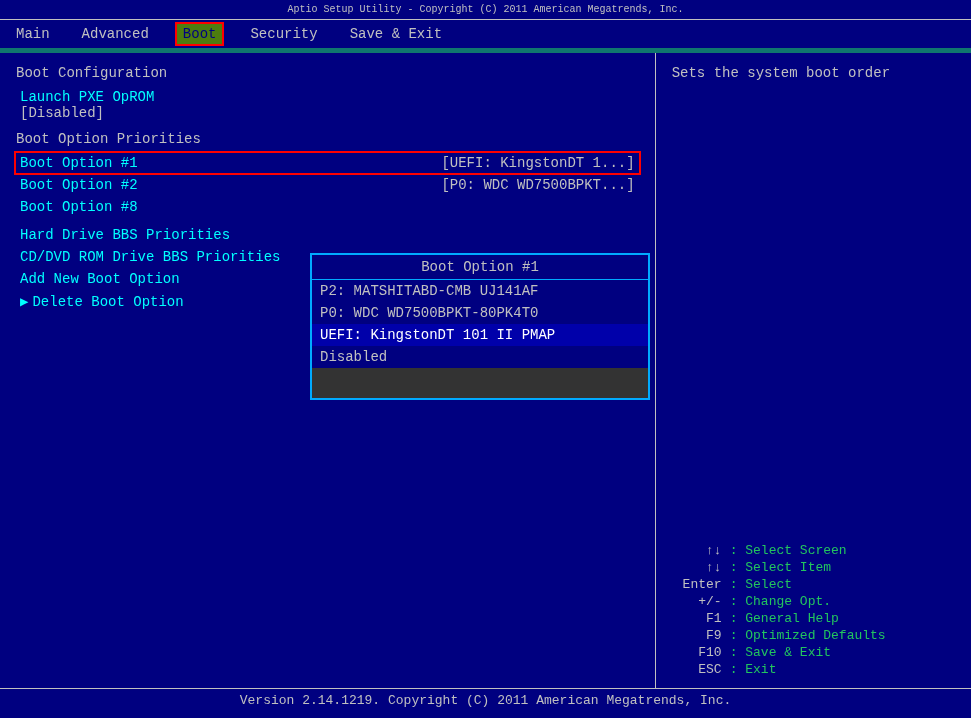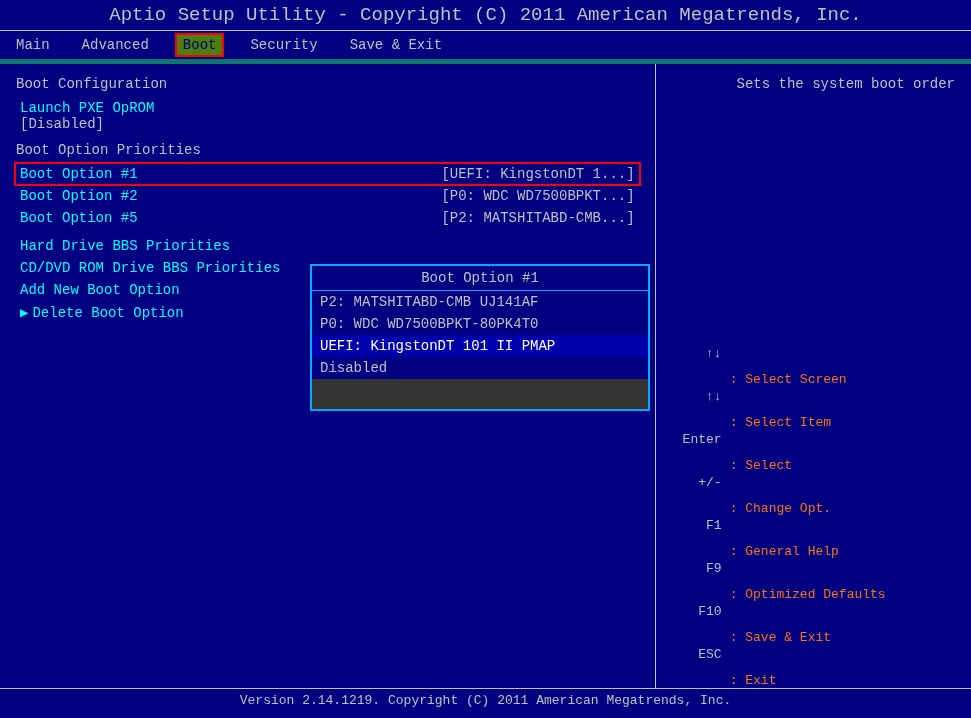--- a/index.html
+++ b/index.html
@@ -19,7 +19,7 @@
       color: #c0c0c0;
       text-align: center;
       padding: 4px 8px;
-      font-size: 19px;
+      font-size: 10px;
     }
 
     

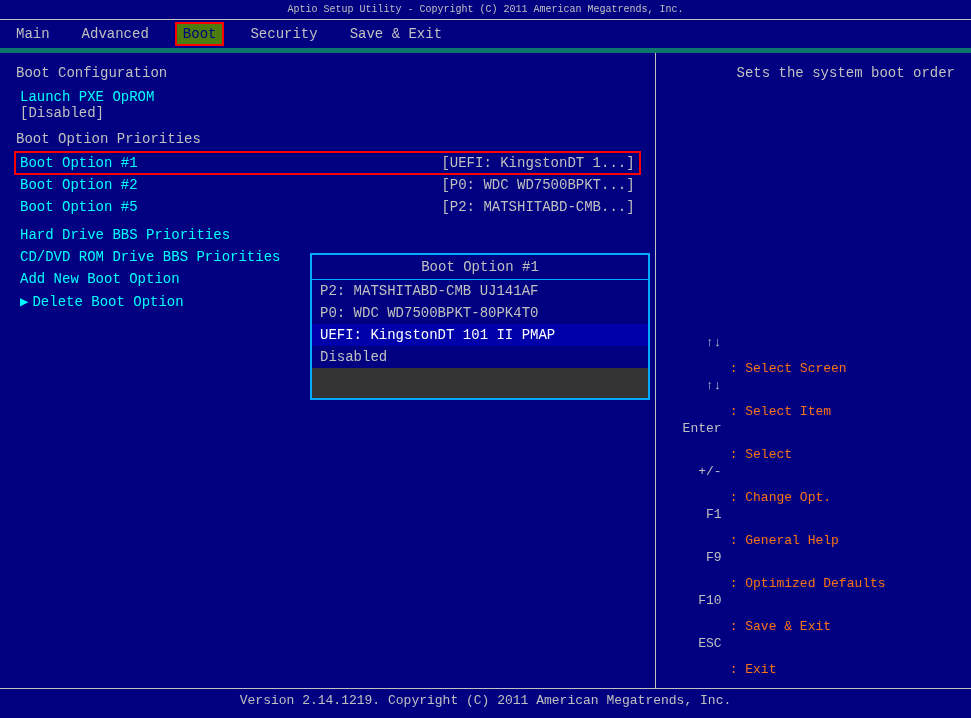--- a/index.html
+++ b/index.html
@@ -149,7 +149,6 @@
       color: #c0c0c0;
       font-size: 14px;
       margin-bottom: 20px;
-      text-align: right;
     }
     #shortcuts {
       margin-top: auto;

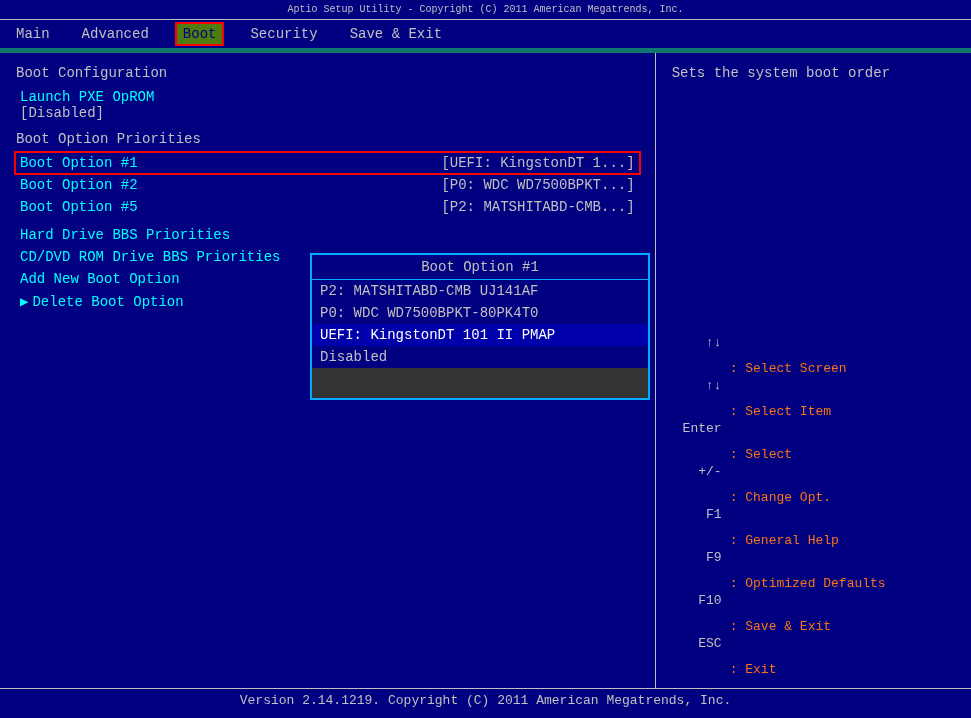--- a/index.html
+++ b/index.html
@@ -222,7 +222,7 @@
           <span class="value">[P0: WDC WD7500BPKT...]</span>
         </div>
         <div class="boot-option-row">
-          <span class="label">Boot Option #5</span>
+          <span class="label">Boot Option #8</span>
           <span class="value">[P2: MATSHITABD-CMB...]</span>
         </div>
       </div>

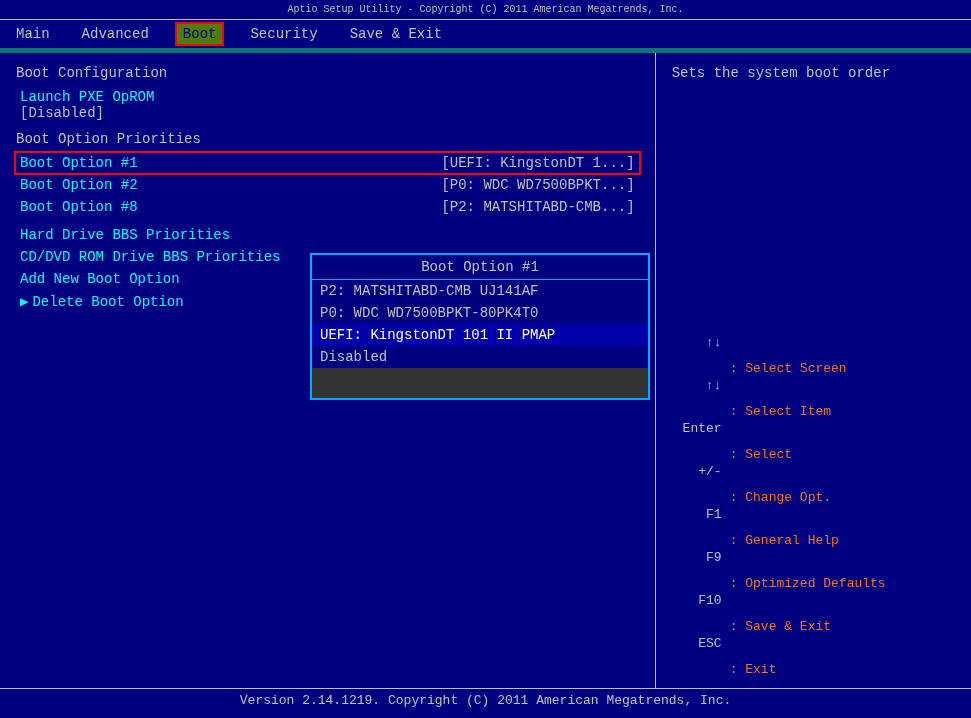--- a/index.html
+++ b/index.html
@@ -223,7 +223,6 @@
         </div>
         <div class="boot-option-row">
           <span class="label">Boot Option #8</span>
-          <span class="value">[P2: MATSHITABD-CMB...]</span>
         </div>
       </div>
 

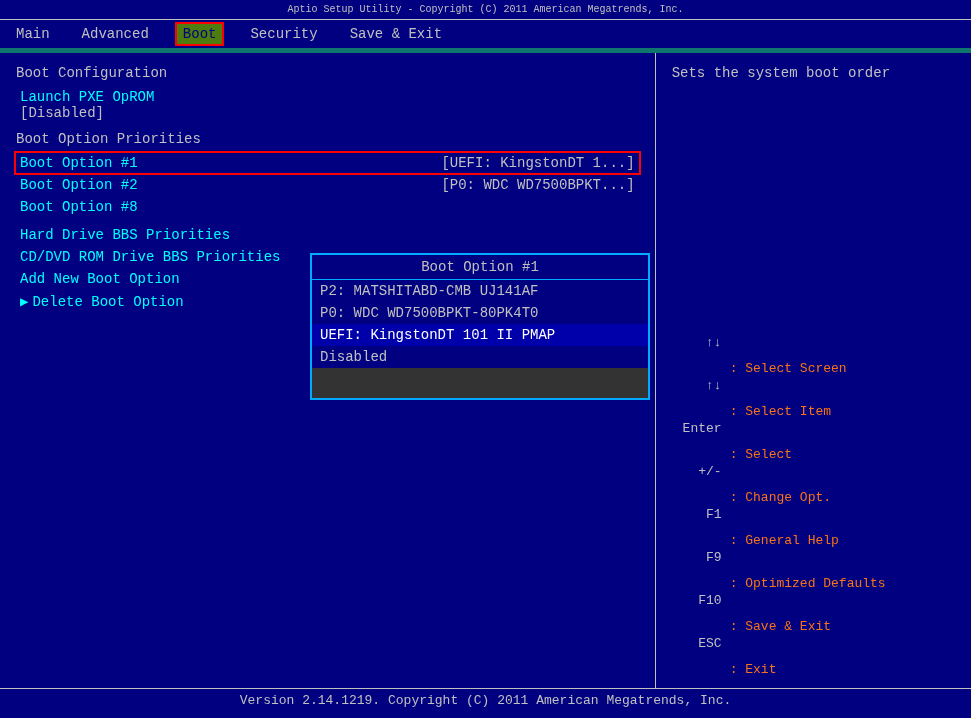--- a/index.html
+++ b/index.html
@@ -164,7 +164,7 @@
       text-align: right;
       margin-right: 8px;
     }
-    .shortcut-desc { color: #f97316; margin-top: 26px; }
+    .shortcut-desc { color: #22c55e; }
 
     
     #footer {

